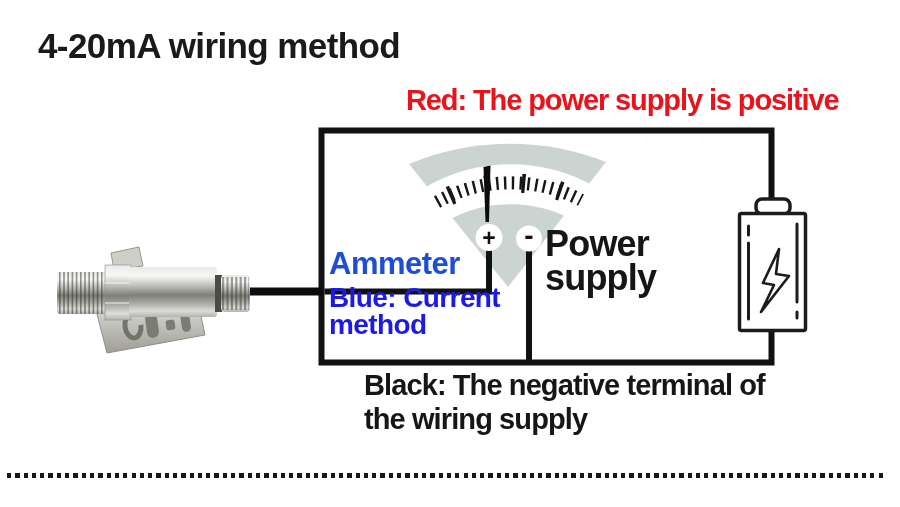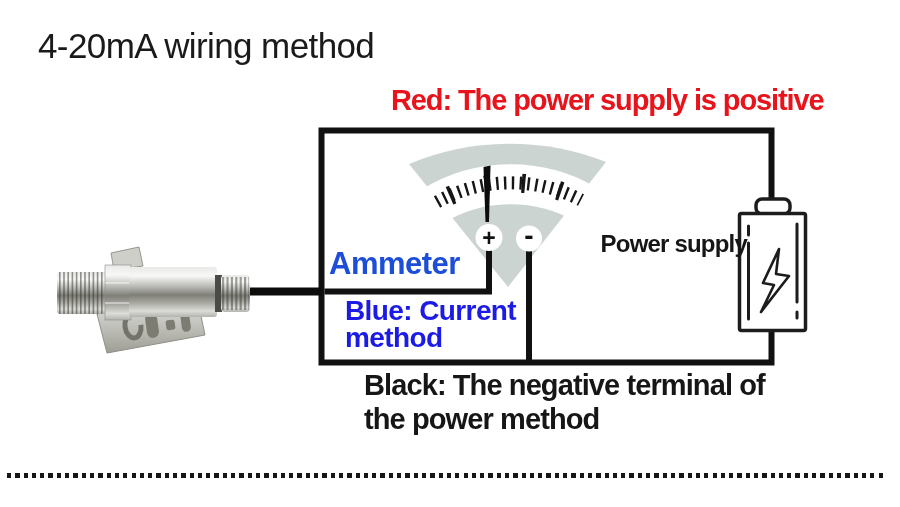--- a/index.html
+++ b/index.html
@@ -9,7 +9,7 @@
   }
   .abs{position:absolute;}
   #title{
-    left:38px;top:26px;font-size:35px;font-weight:normal;color:#1a1a1a;
+    left:38px;top:26px;font-size:35px;font-weight:bold;color:#1a1a1a;
     letter-spacing:-0.6px;white-space:nowrap;
   }
   #red-label{

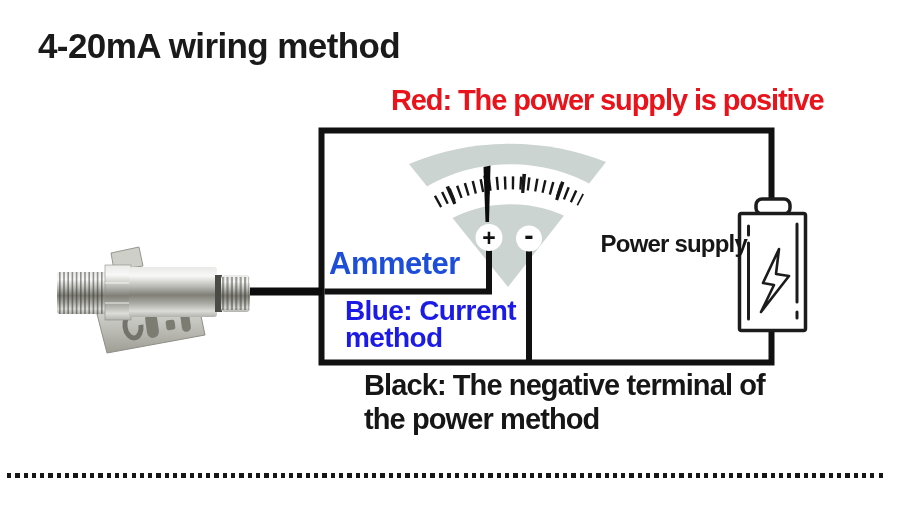--- a/index.html
+++ b/index.html
@@ -13,7 +13,7 @@
     letter-spacing:-0.6px;white-space:nowrap;
   }
   #red-label{
-    left:391px;top:84px;font-size:29px;font-weight:bold;color:#e8131b;
+    left:406px;top:84px;font-size:29px;font-weight:bold;color:#e8131b;
     letter-spacing:-1.1px;white-space:nowrap;
   }
   #ammeter-label{

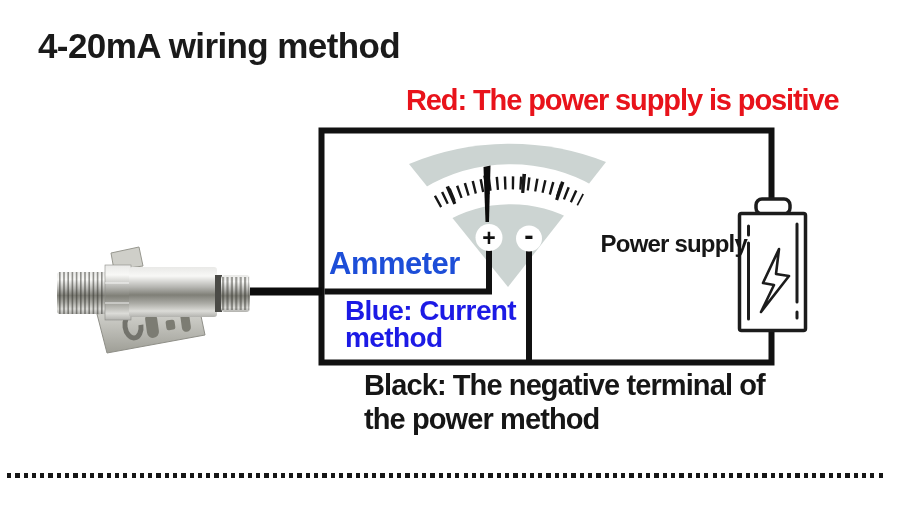--- a/index.html
+++ b/index.html
@@ -21,8 +21,8 @@
     letter-spacing:-0.5px;white-space:nowrap;
   }
   #power-label{
-    left:545px;top:227px;width:202px;text-align:right;
-    font-size:24px;font-weight:bold;color:#161616;line-height:34px;letter-spacing:-0.8px;
+    left:545px;top:227px;width:202px;text-align:left;
+    font-size:36px;font-weight:bold;color:#161616;line-height:34px;letter-spacing:-0.8px;
   }
   #blue-label{
     left:329px;top:297px;font-size:28px;font-weight:bold;color:#1c1ae5;

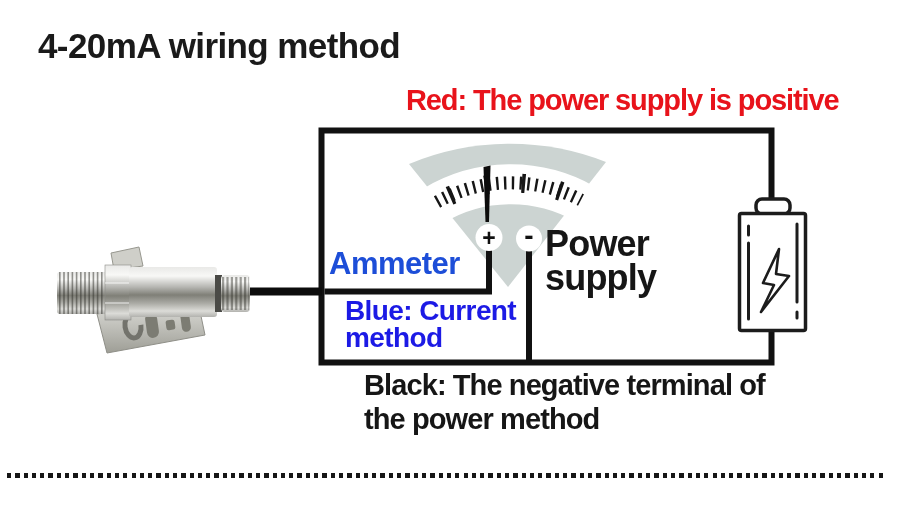--- a/index.html
+++ b/index.html
@@ -25,8 +25,8 @@
     font-size:36px;font-weight:bold;color:#161616;line-height:34px;letter-spacing:-0.8px;
   }
   #blue-label{
-    left:329px;top:297px;font-size:28px;font-weight:bold;color:#1c1ae5;
-    line-height:27px;letter-spacing:-0.6px;margin-left:16px;
+    left:329px;top:284px;font-size:28px;font-weight:bold;color:#1c1ae5;
+    line-height:27px;letter-spacing:-0.6px;
   }
   #black-label{
     left:364px;top:368px;font-size:29px;font-weight:bold;color:#161616;

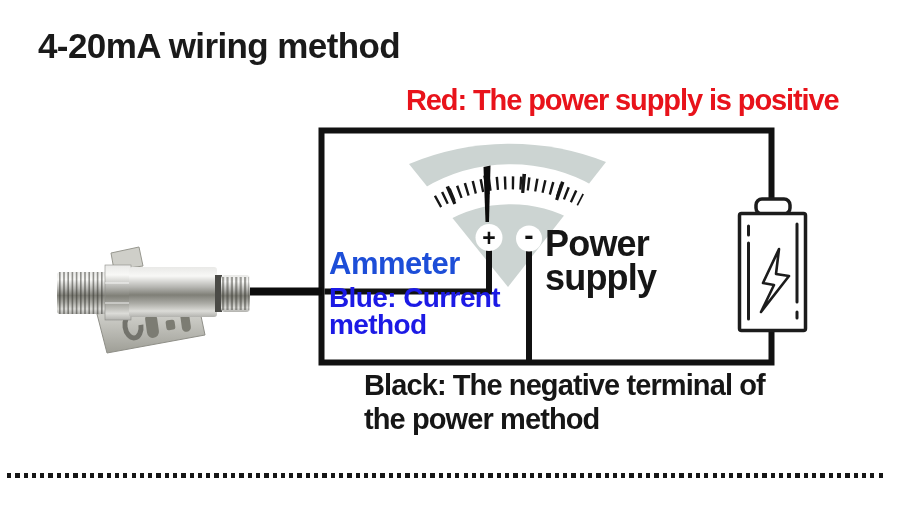--- a/index.html
+++ b/index.html
@@ -128,7 +128,7 @@
 
   <div id="black-label" class="abs">
     <div>Black: The negative terminal of</div>
-    <div>the power method</div>
+    <div>the wiring supply</div>
   </div>
 
   <div id="dotted-divider" class="abs"></div>

